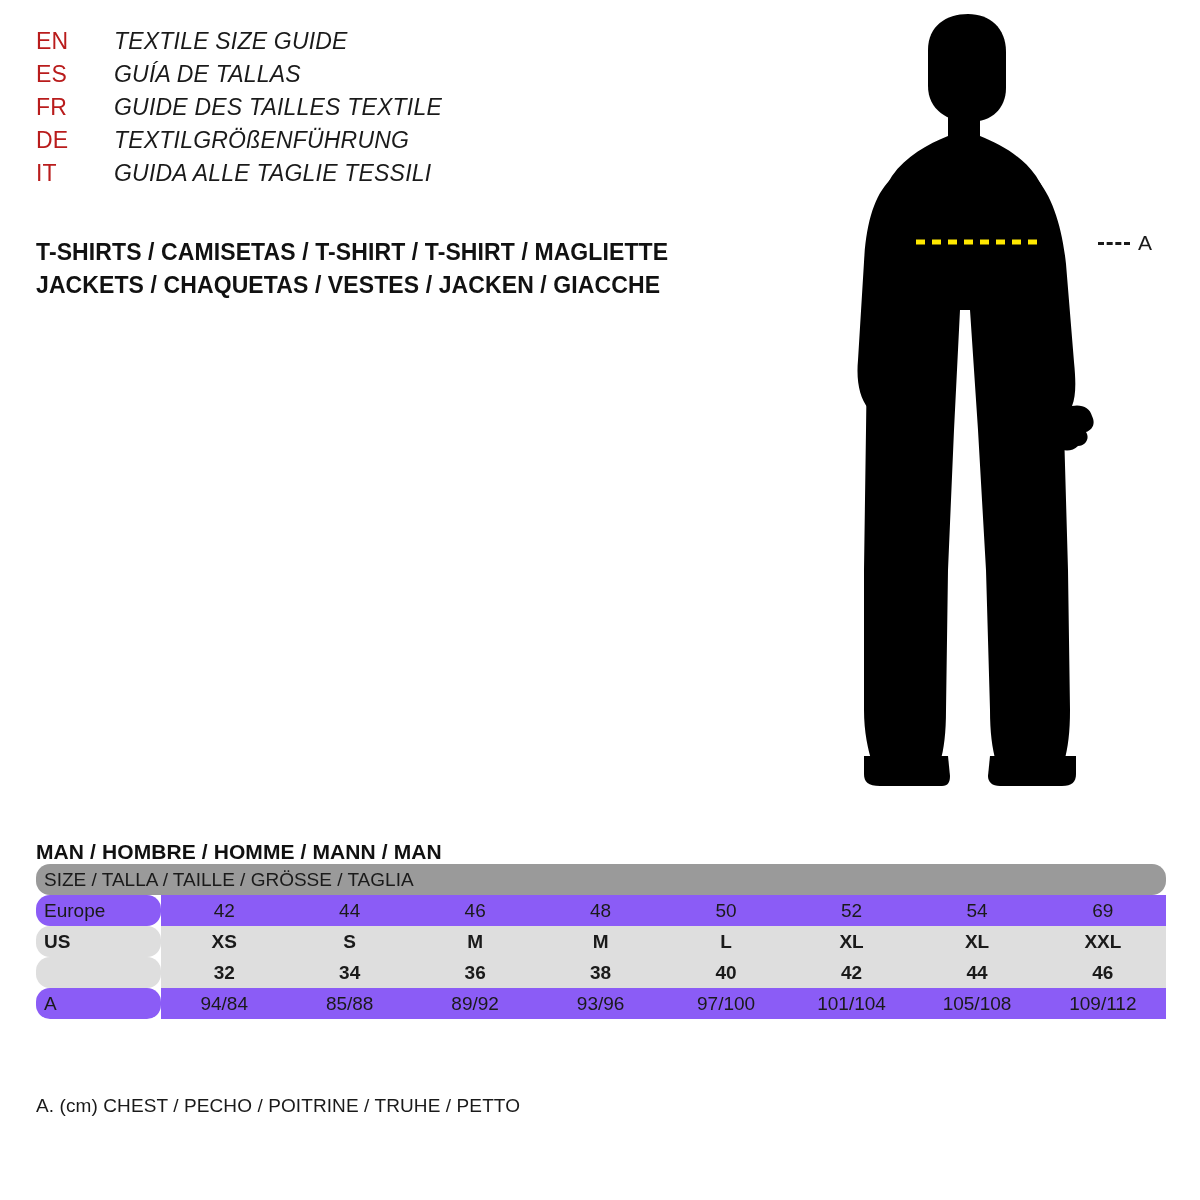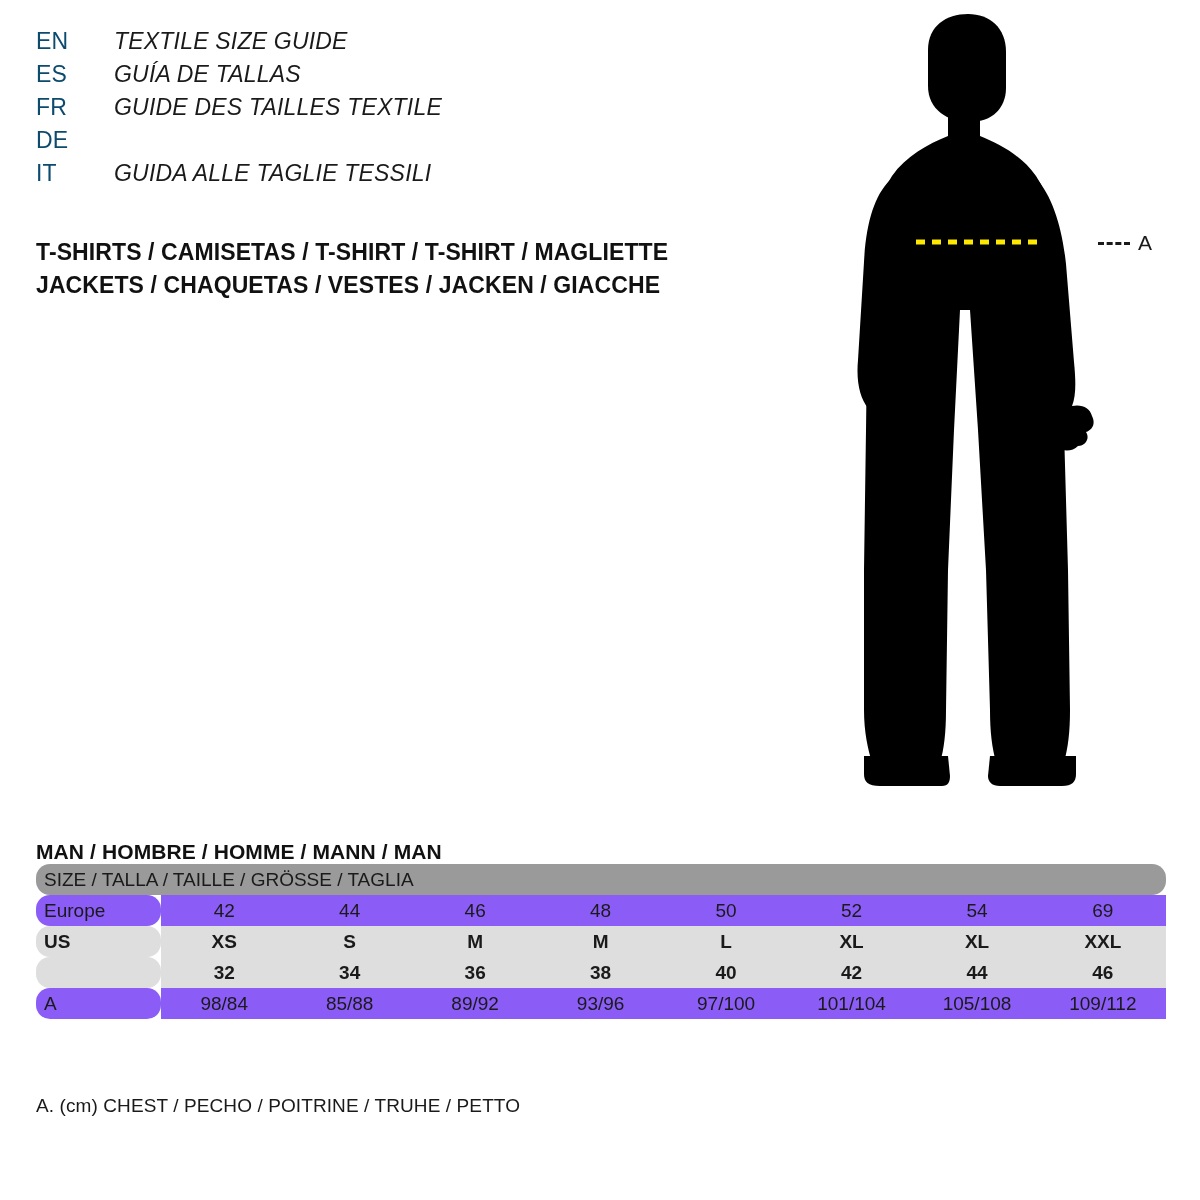--- a/index.html
+++ b/index.html
@@ -32,7 +32,7 @@
     width: 78px;
     font-size: 23px;
     letter-spacing: 0.2px;
-    color: #0c4a6e;
+    color: #b91c1c;
   }
   .lang-text {
     font-size: 23px;

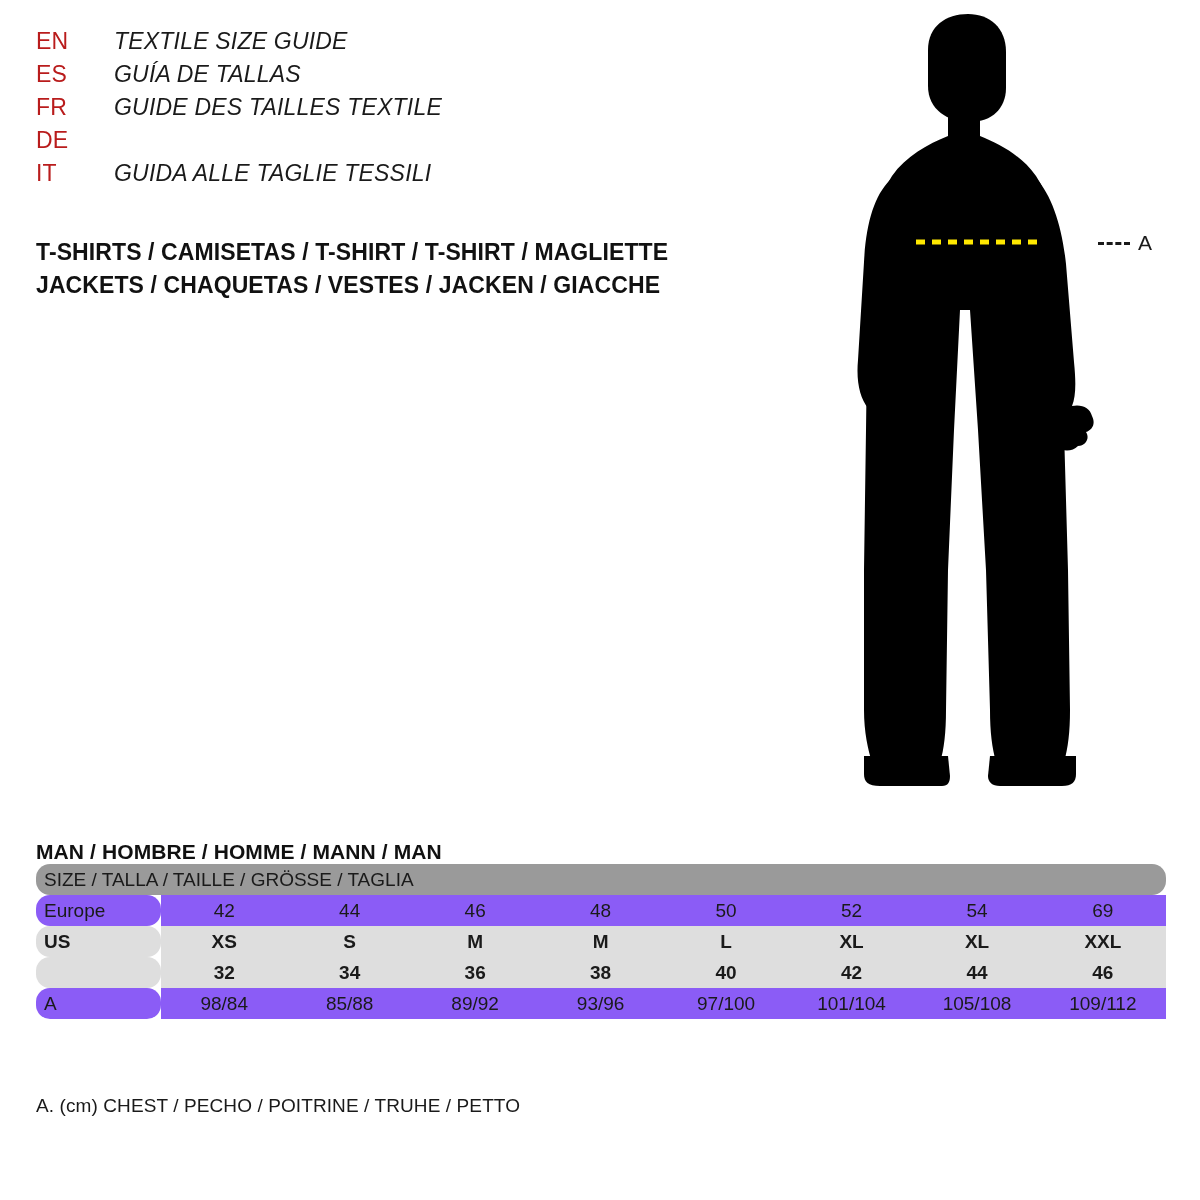--- a/index.html
+++ b/index.html
@@ -152,6 +152,7 @@
   </div>
   <div class="lang-row">
     <div class="lang-code">DE</div>
+    <div class="lang-text">TEXTILGRÖßENFÜHRUNG</div>
   </div>
   <div class="lang-row">
     <div class="lang-code">IT</div>

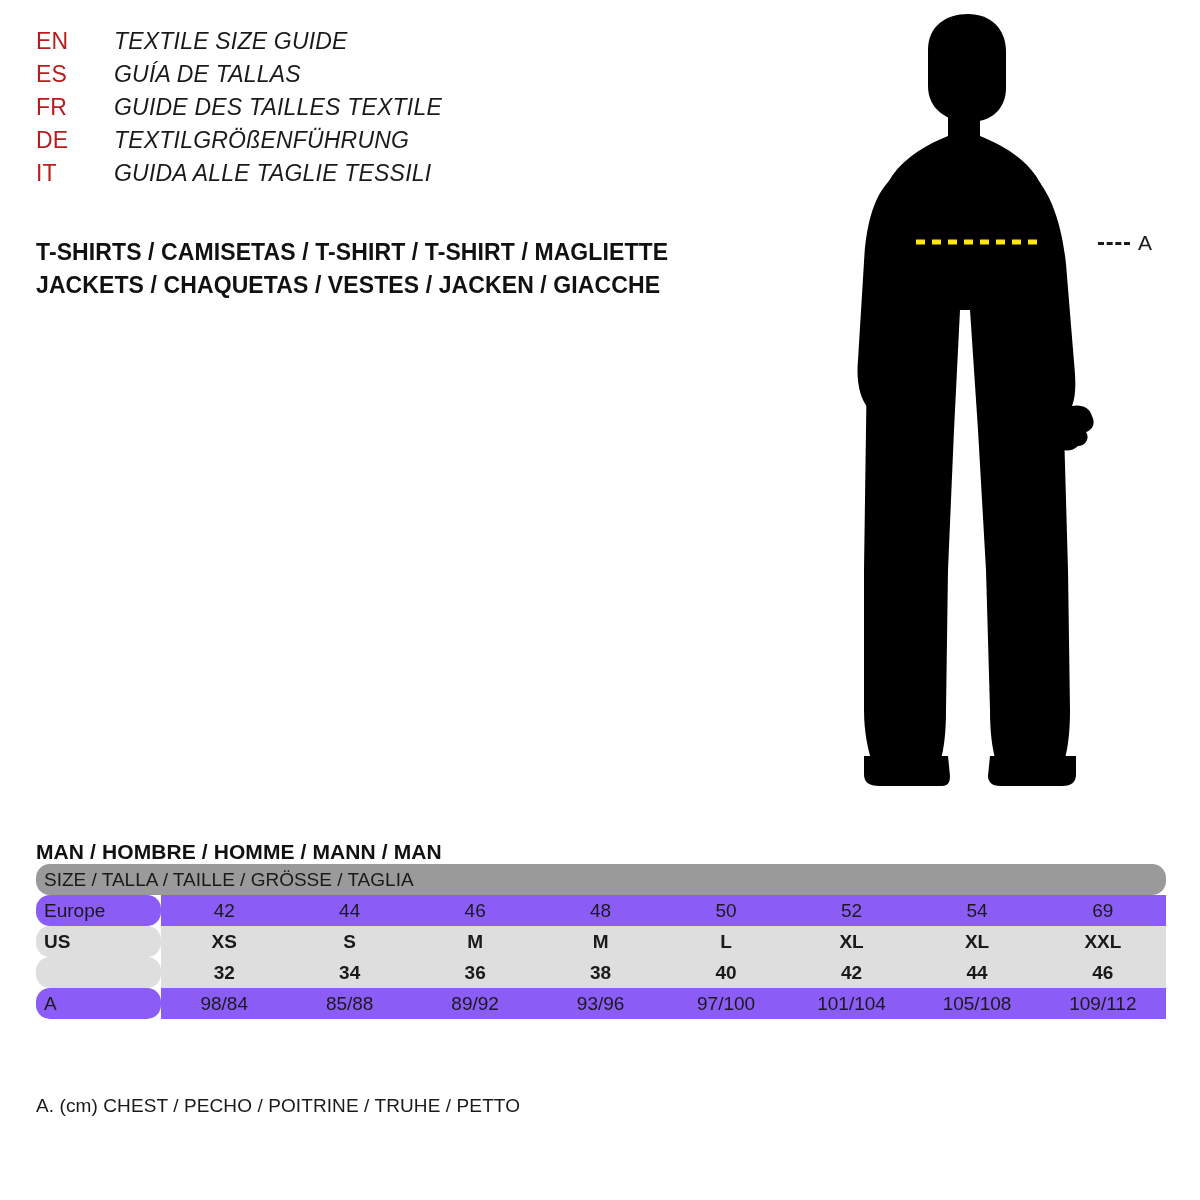--- a/index.html
+++ b/index.html
@@ -227,7 +227,7 @@
       </tr>
       <tr class="row-plain">
         <td class="cell-label">A</td>
-        <td class="cell-val">98/84</td>
+        <td class="cell-val">94/84</td>
         <td class="cell-val">85/88</td>
         <td class="cell-val">89/92</td>
         <td class="cell-val">93/96</td>

